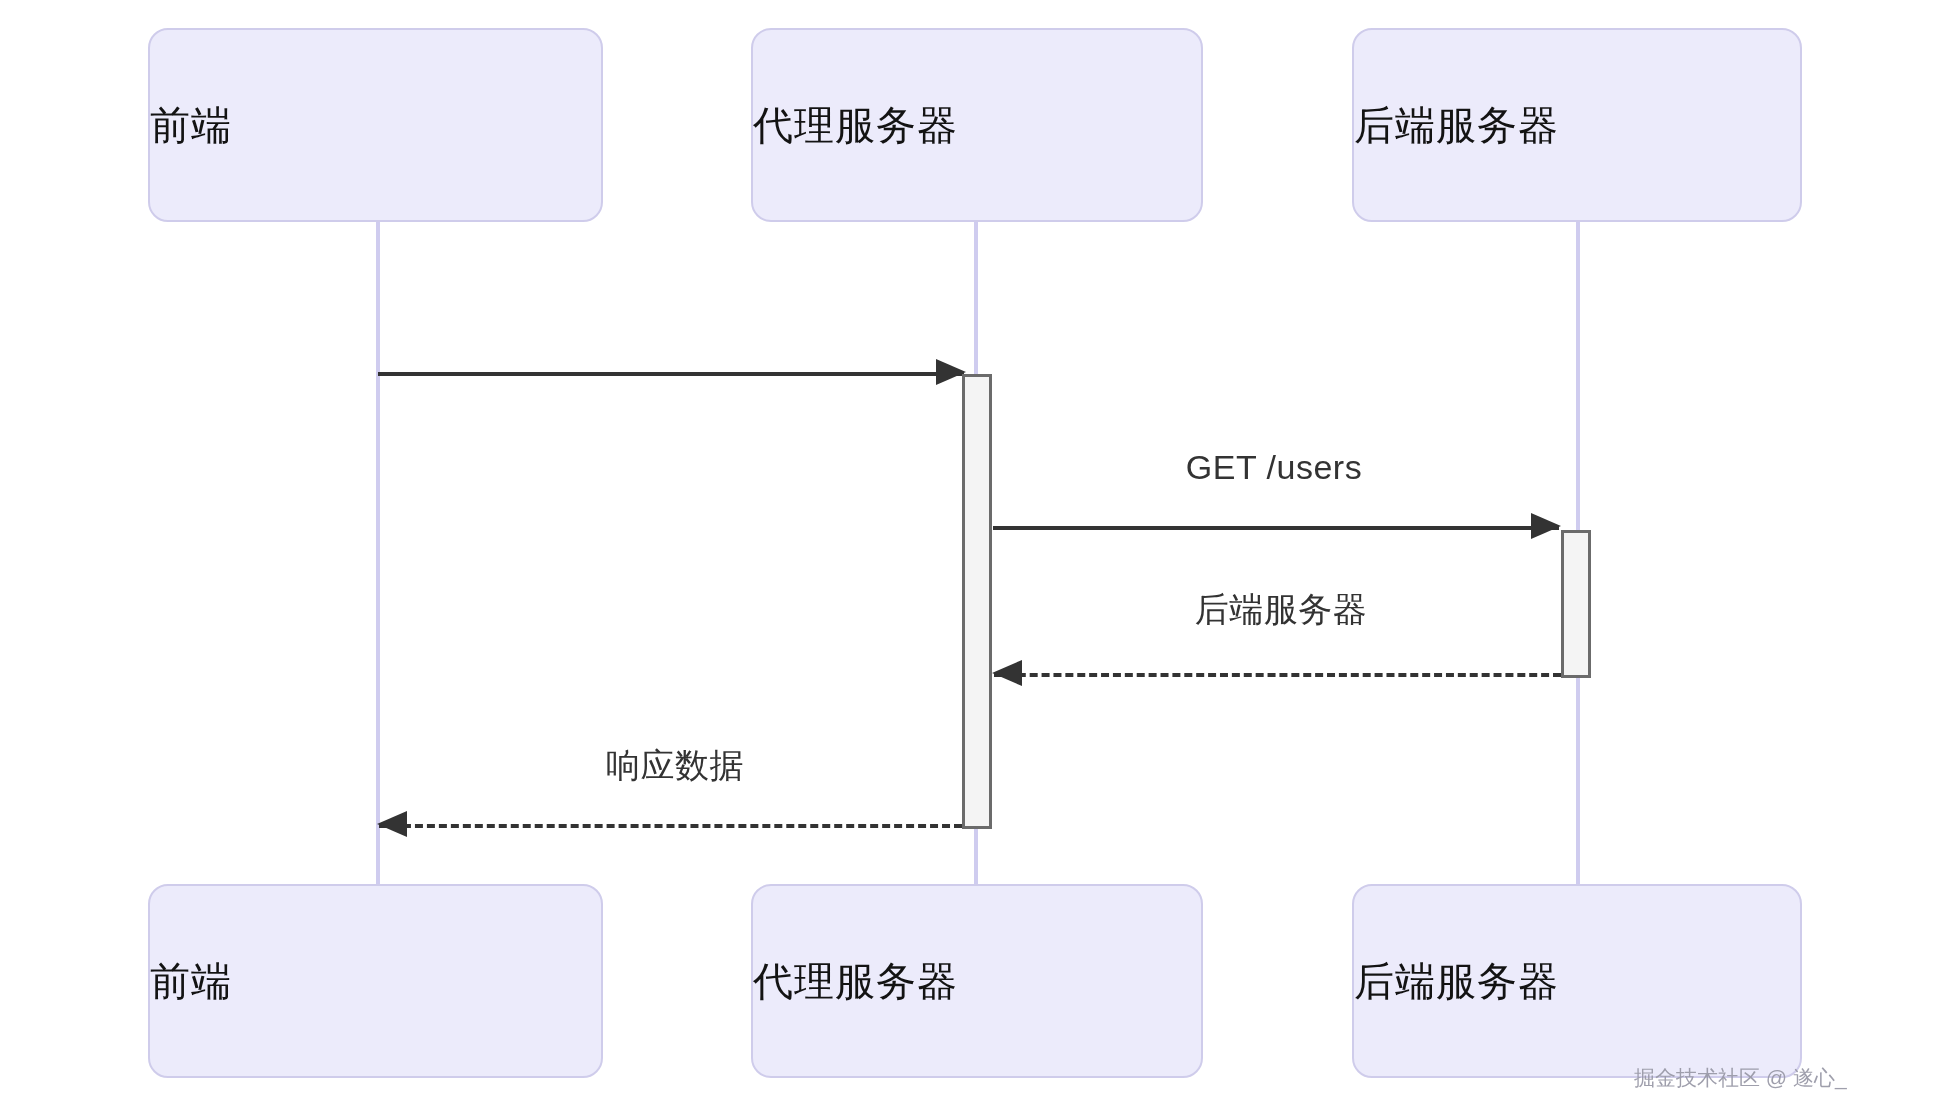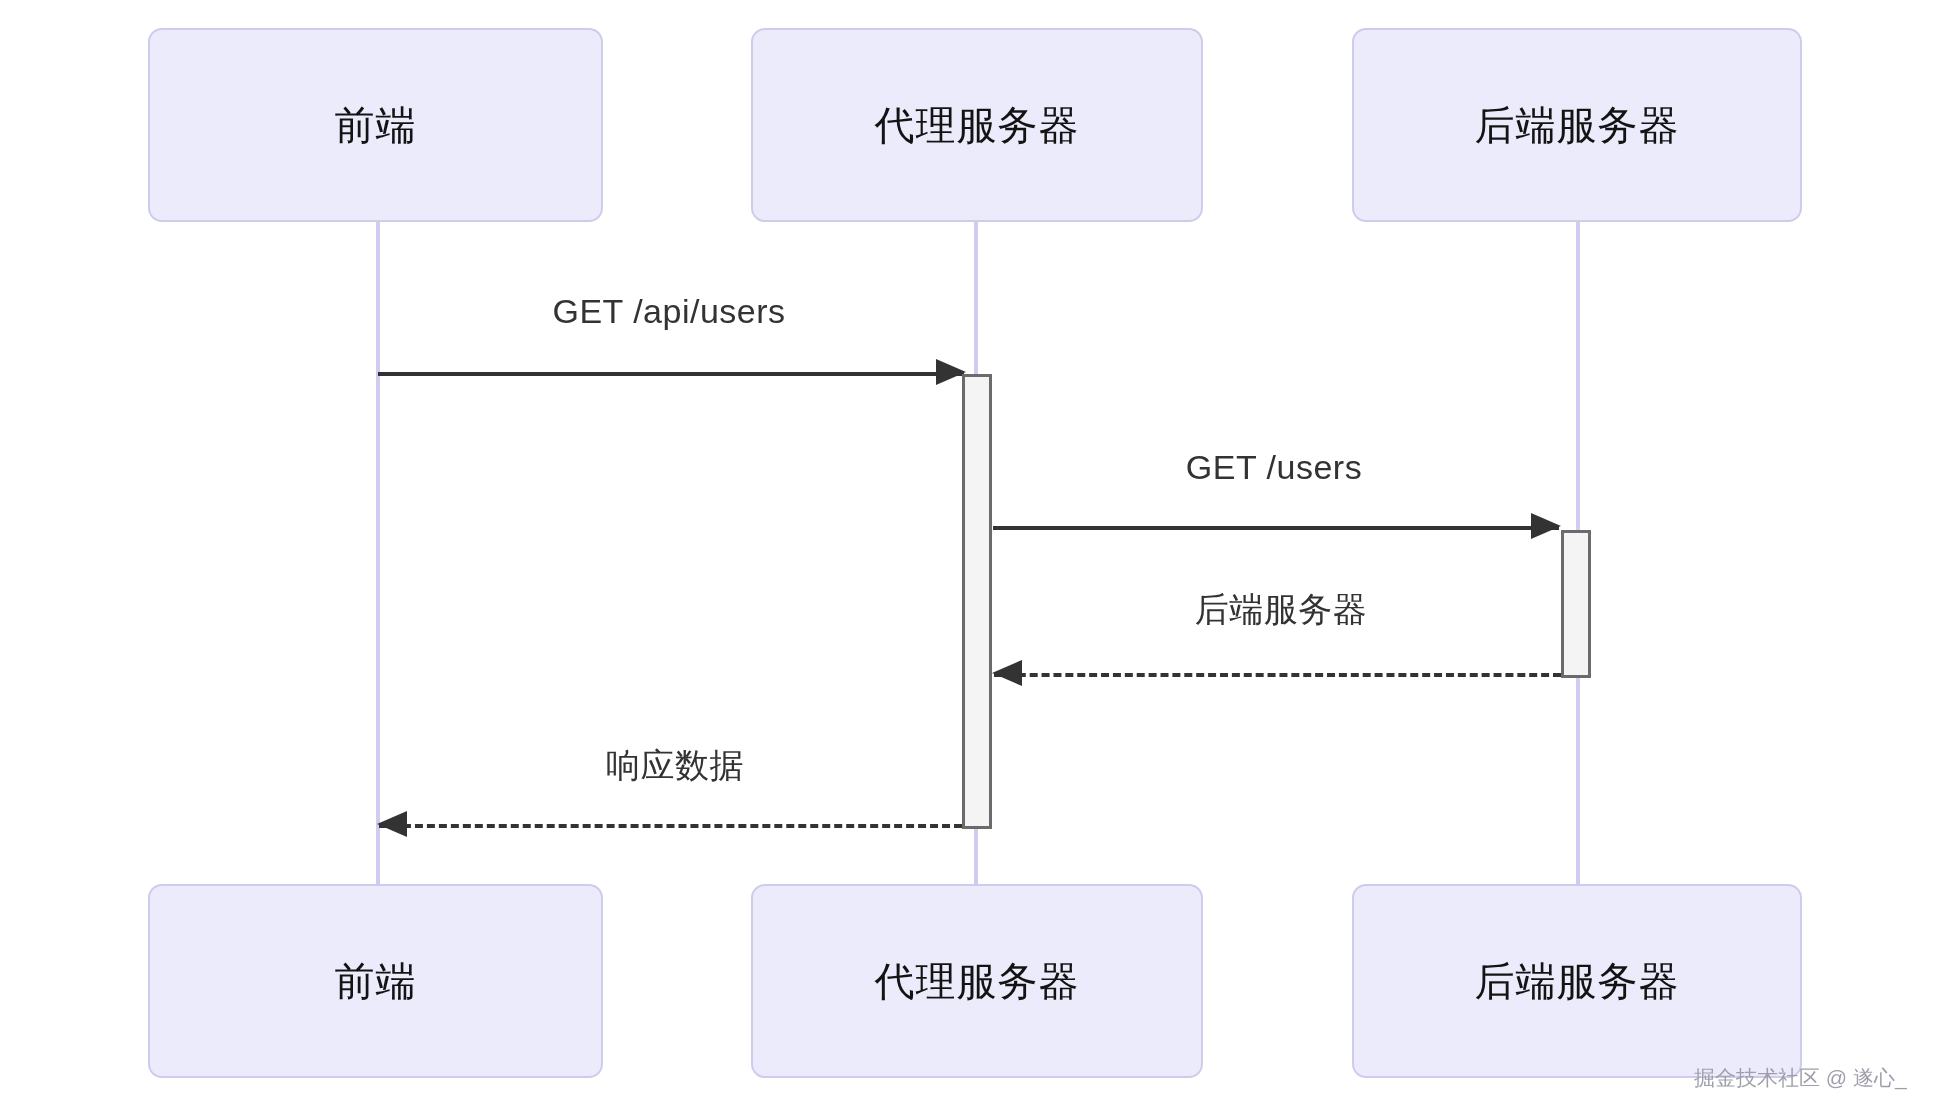--- a/index.html
+++ b/index.html
@@ -23,11 +23,11 @@
     position: absolute;
     background: #ECEBFB;
     border: 2px solid #CFCCEB;
-    border-radius: 14px;
+    border-radius: 20px;
     box-sizing: border-box;
     display: flex;
     align-items: center;
-    justify-content: center;
+    justify-content: flex-start;
     z-index: 4;
   }
   .participant-label {

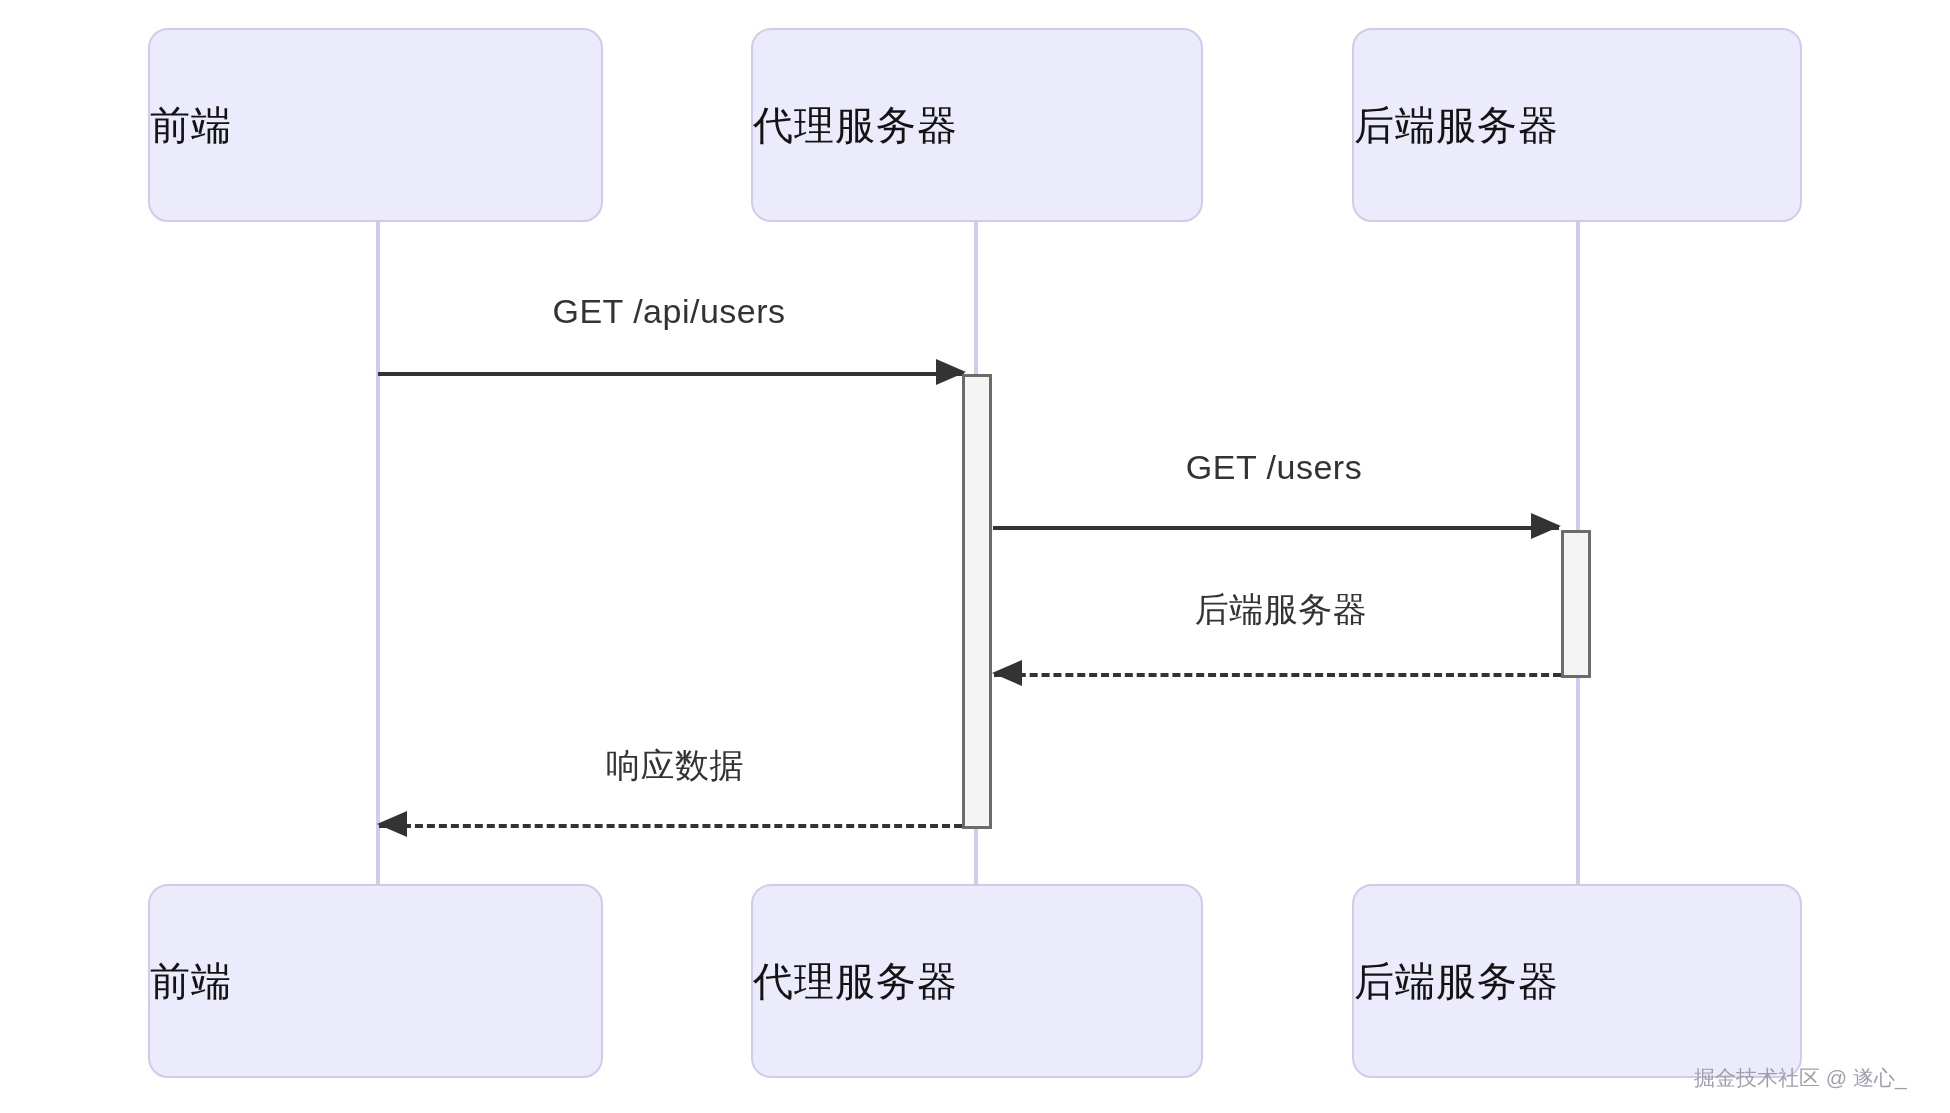--- a/index.html
+++ b/index.html
@@ -136,7 +136,6 @@
 
   <div class="activation" style="left:1561px; top:530px; width:30px; height:148px;"></div>
 
-  <div class="msg-label" style="left:669px; top:292px;">GET /api/users</div>
   <div class="msg" style="left:378px; top:372px; width:586px;">
     <div class="msg-line"></div>
     <div class="msg-head right"></div>

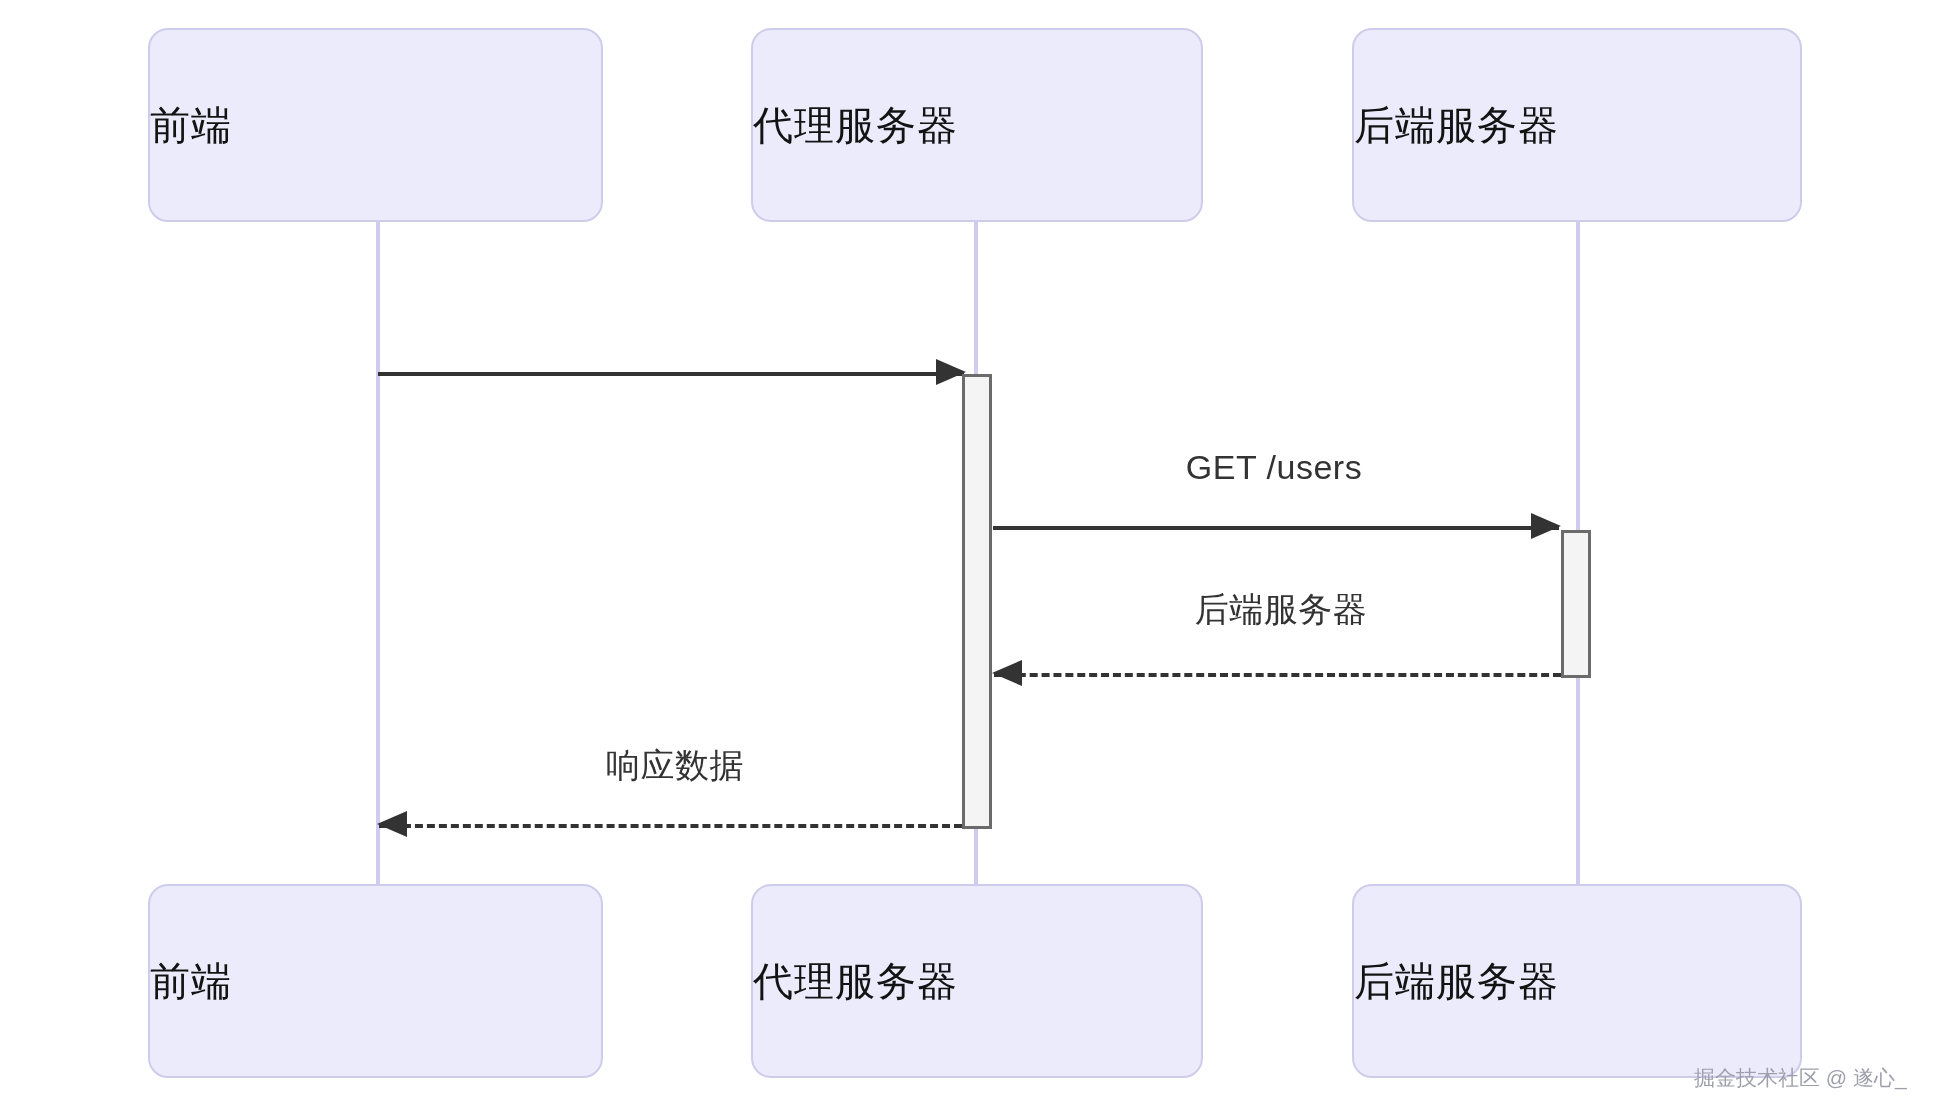--- a/index.html
+++ b/index.html
@@ -171,7 +171,7 @@
     <span class="participant-label">后端服务器</span>
   </div>
 
-  <div class="watermark" style="left:1694px; top:1064px;">掘金技术社区 @ 遂心_</div>
+  <div class="watermark" style="left:1634px; top:1064px;">掘金技术社区 @ 遂心_</div>
 
 </div>
 

